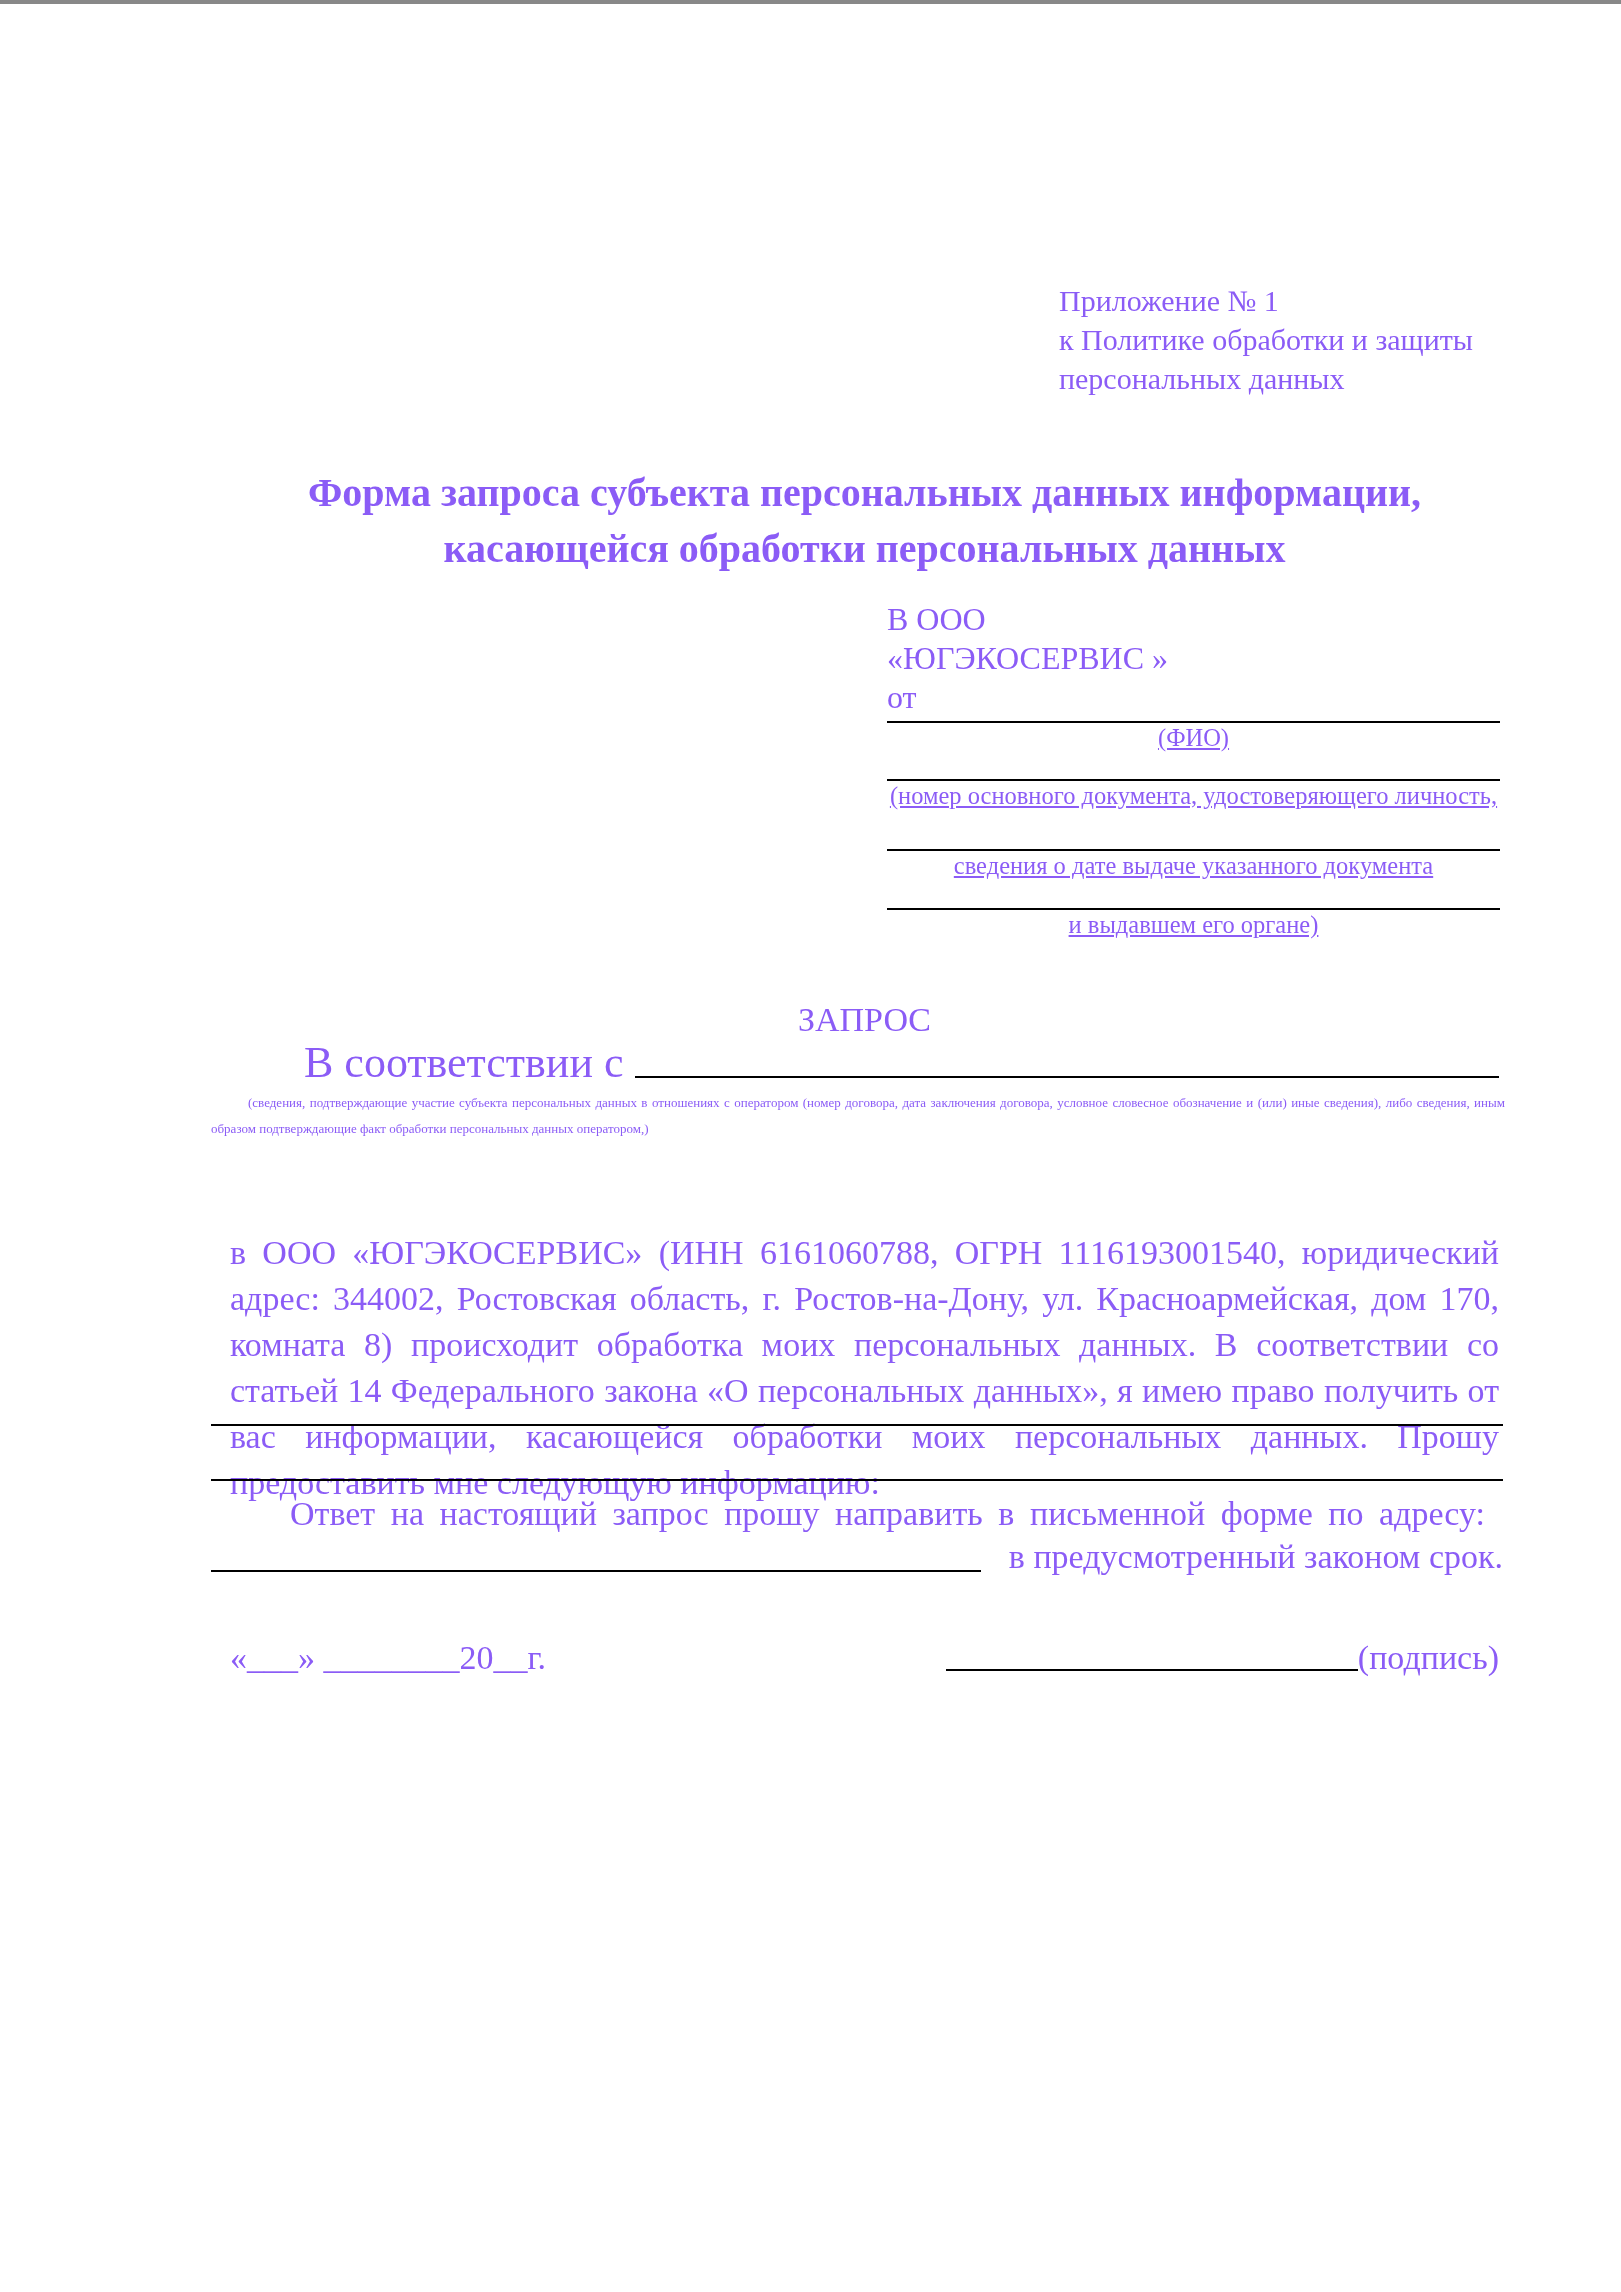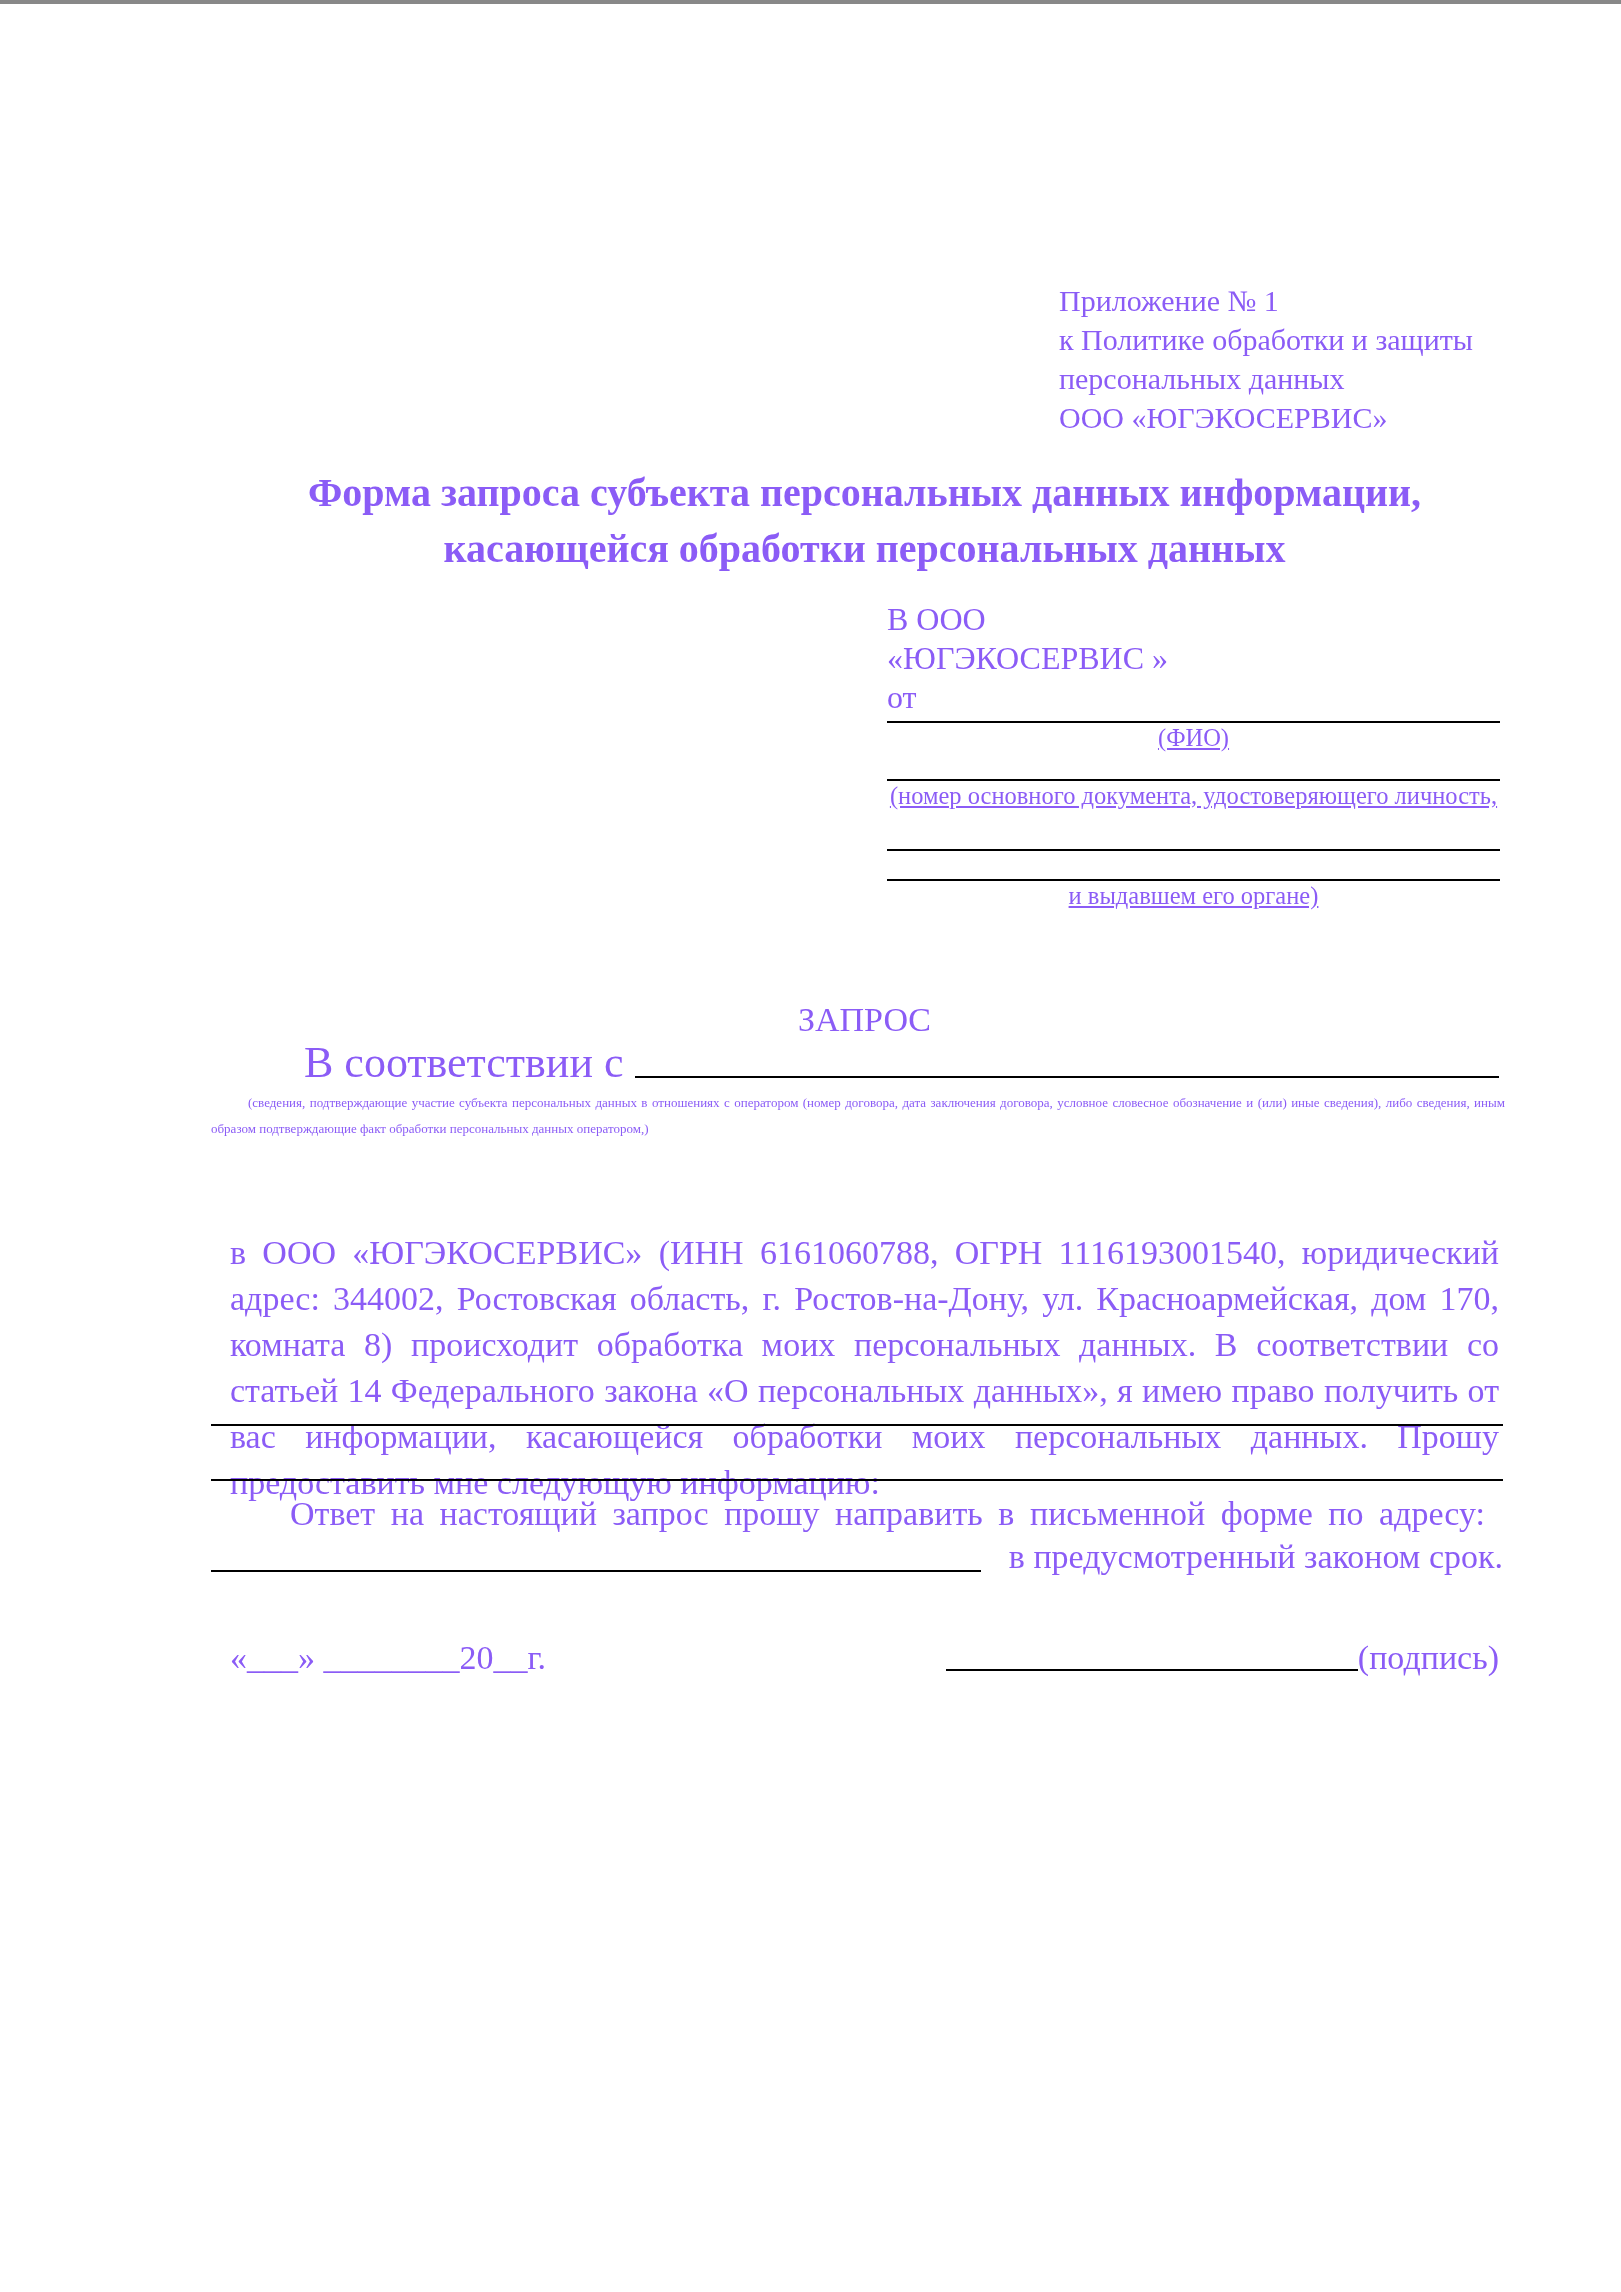--- a/index.html
+++ b/index.html
@@ -51,7 +51,6 @@
     <div>Приложение № 1</div>
     <div>к Политике обработки и защиты</div>
     <div>персональных данных</div>
-    <div>ООО «ЮГЭКОСЕРВИС»</div>
   </div>
 
   <div class="doc-title">

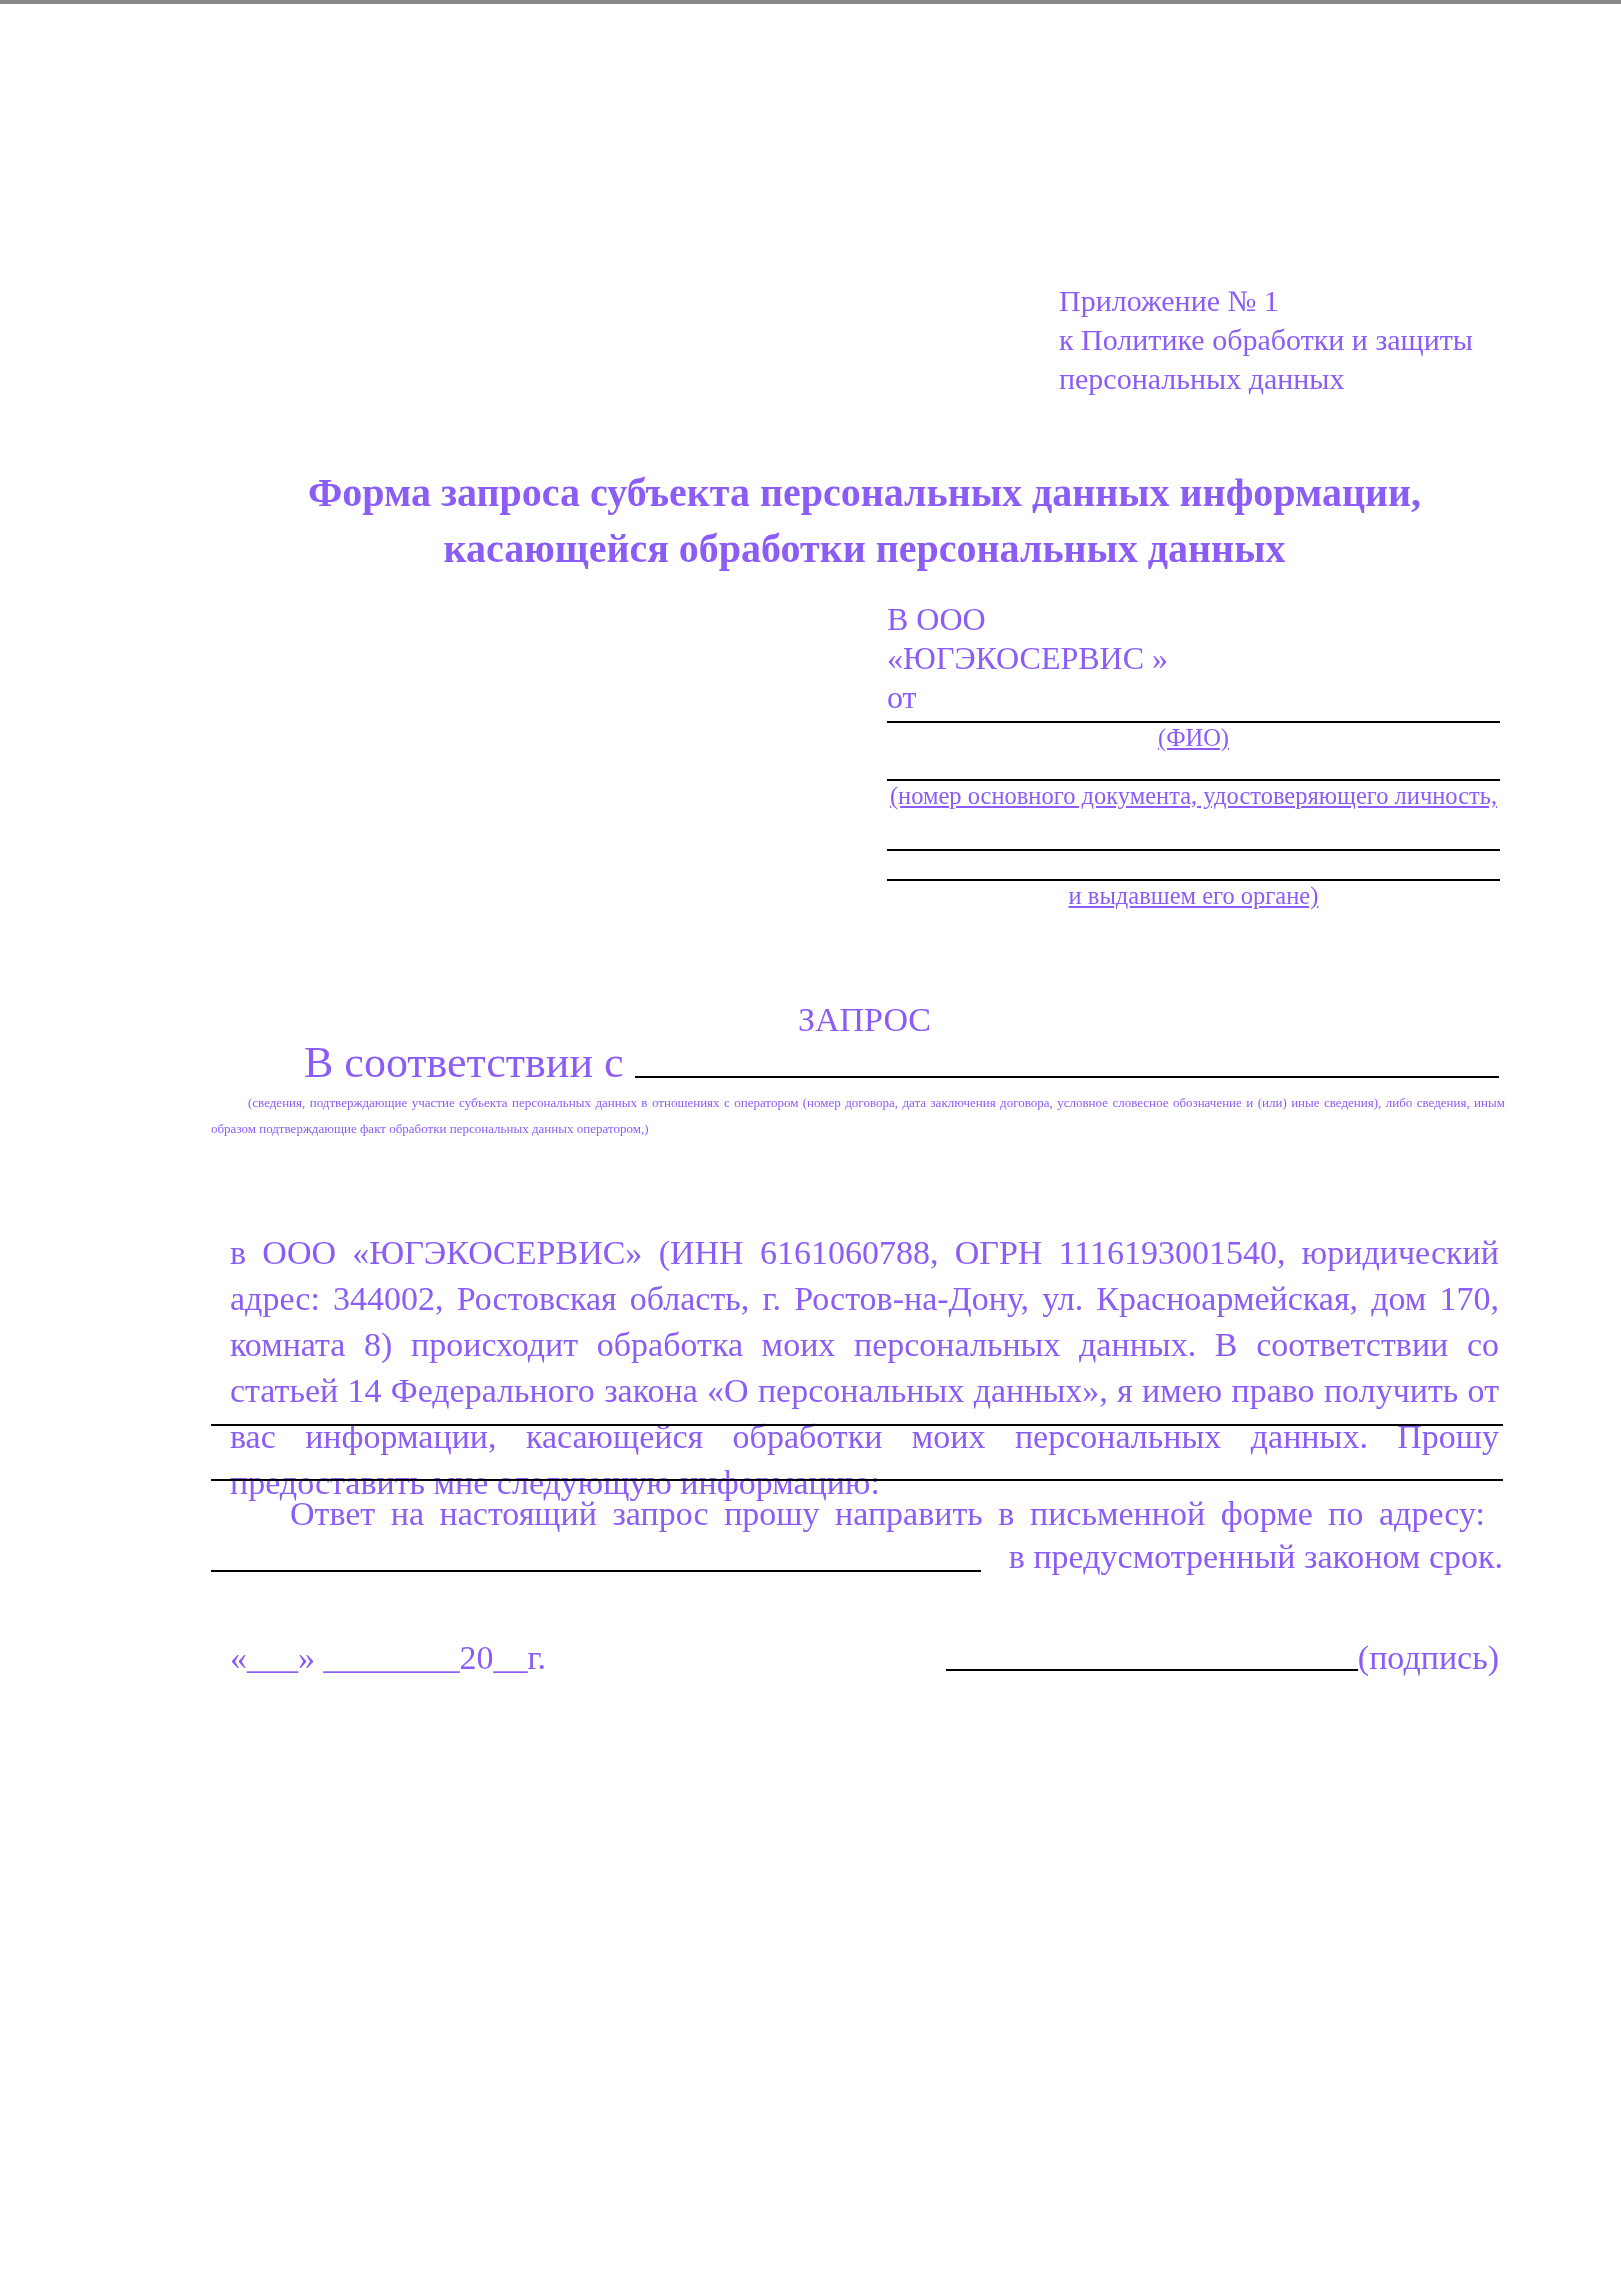--- a/index.html
+++ b/index.html
@@ -70,6 +70,7 @@
     <div class="addr-caption">(номер основного документа, удостоверяющего личность,</div>
 
     <div class="blank addr-blank-3"></div>
+    <div class="addr-caption">сведения о дате выдаче указанного документа</div>
 
     <div class="blank addr-blank-4"></div>
     <div class="addr-caption">и выдавшем его органе)</div>

